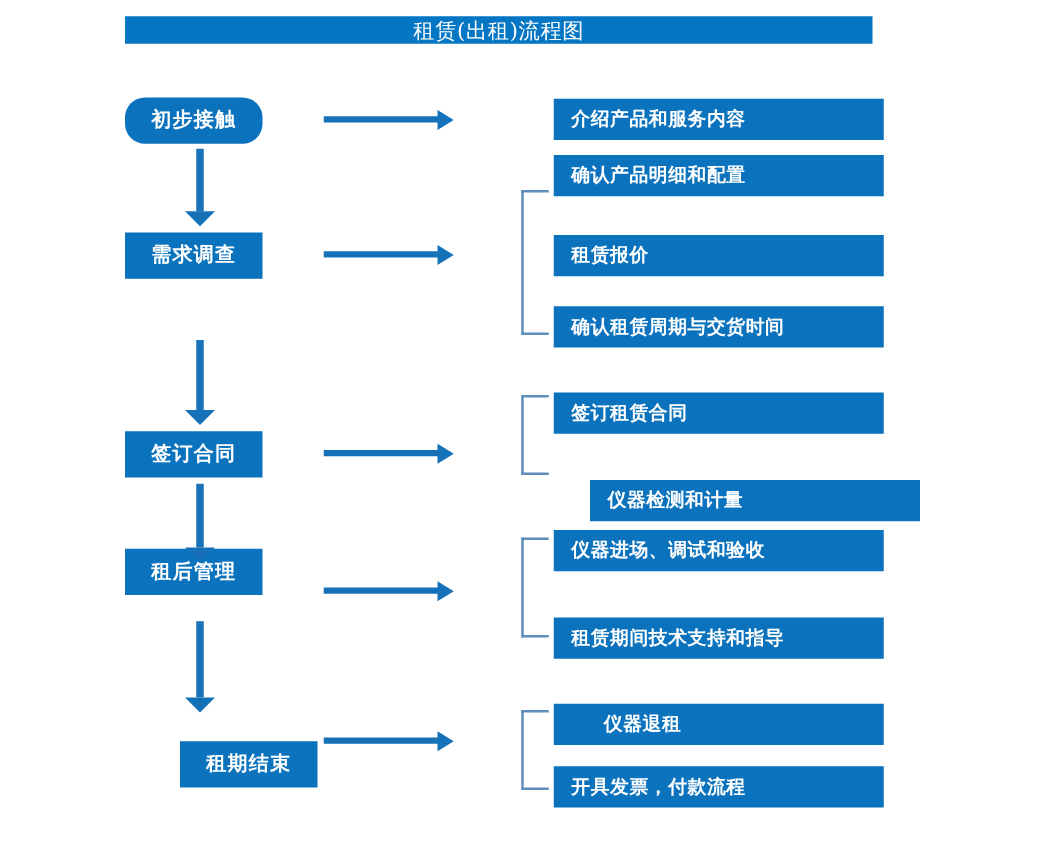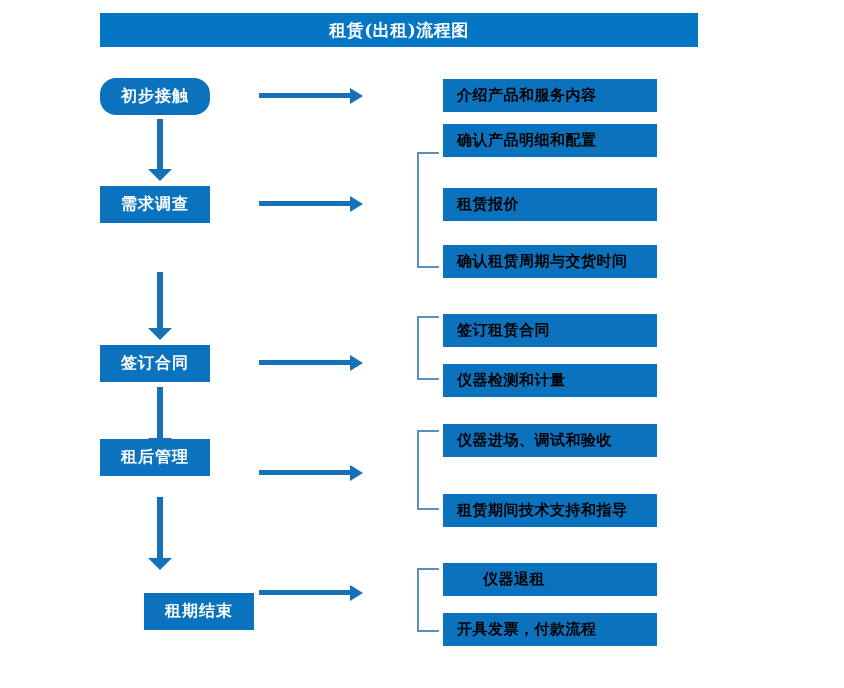--- a/index.html
+++ b/index.html
@@ -28,11 +28,11 @@
     left: 100px;
     top: 13px;
     width: 598px;
-    height: 34px;
+    height: 22px;
     background: #0576C3;
     color: #ffffff;
     font-size: 17px;
-    font-weight: bold;
+    font-weight: normal;
     letter-spacing: 0.5px;
     display: flex;
     align-items: center;

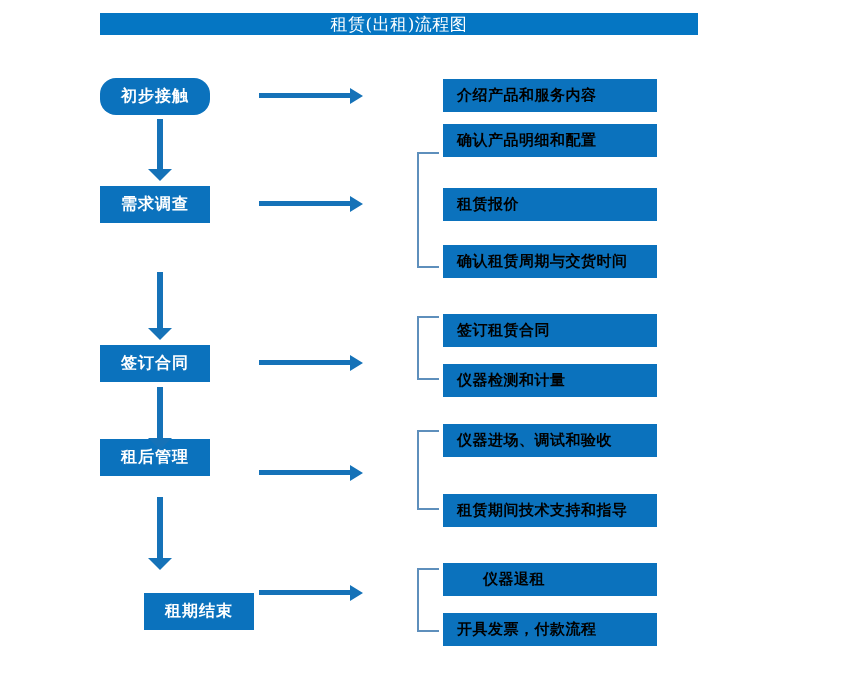--- a/index.html
+++ b/index.html
@@ -61,10 +61,10 @@
   .detail-box {
     position: absolute;
     left: 443px;
-    width: 214px;
+    width: 264px;
     height: 33px;
     background: #0B72BD;
-    color: #000000;
+    color: #ffffff;
     font-size: 15px;
     font-weight: bold;
     display: flex;

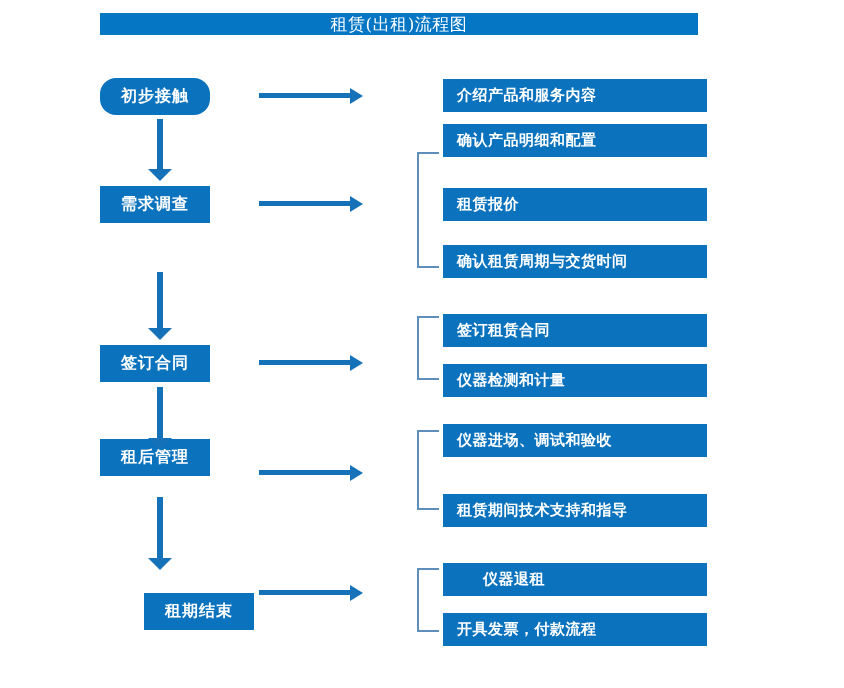--- a/index.html
+++ b/index.html
@@ -211,7 +211,7 @@
 
   <div class="detail-box" style="top:314px;">签订租赁合同</div>
 
-  <div class="detail-box" style="top:364px;">仪器检测和计量</div>
+  <div class="detail-box" style="top:384px;margin-left:29px;">仪器检测和计量</div>
 
   <div class="detail-box" style="top:424px;">仪器进场、调试和验收</div>
 

